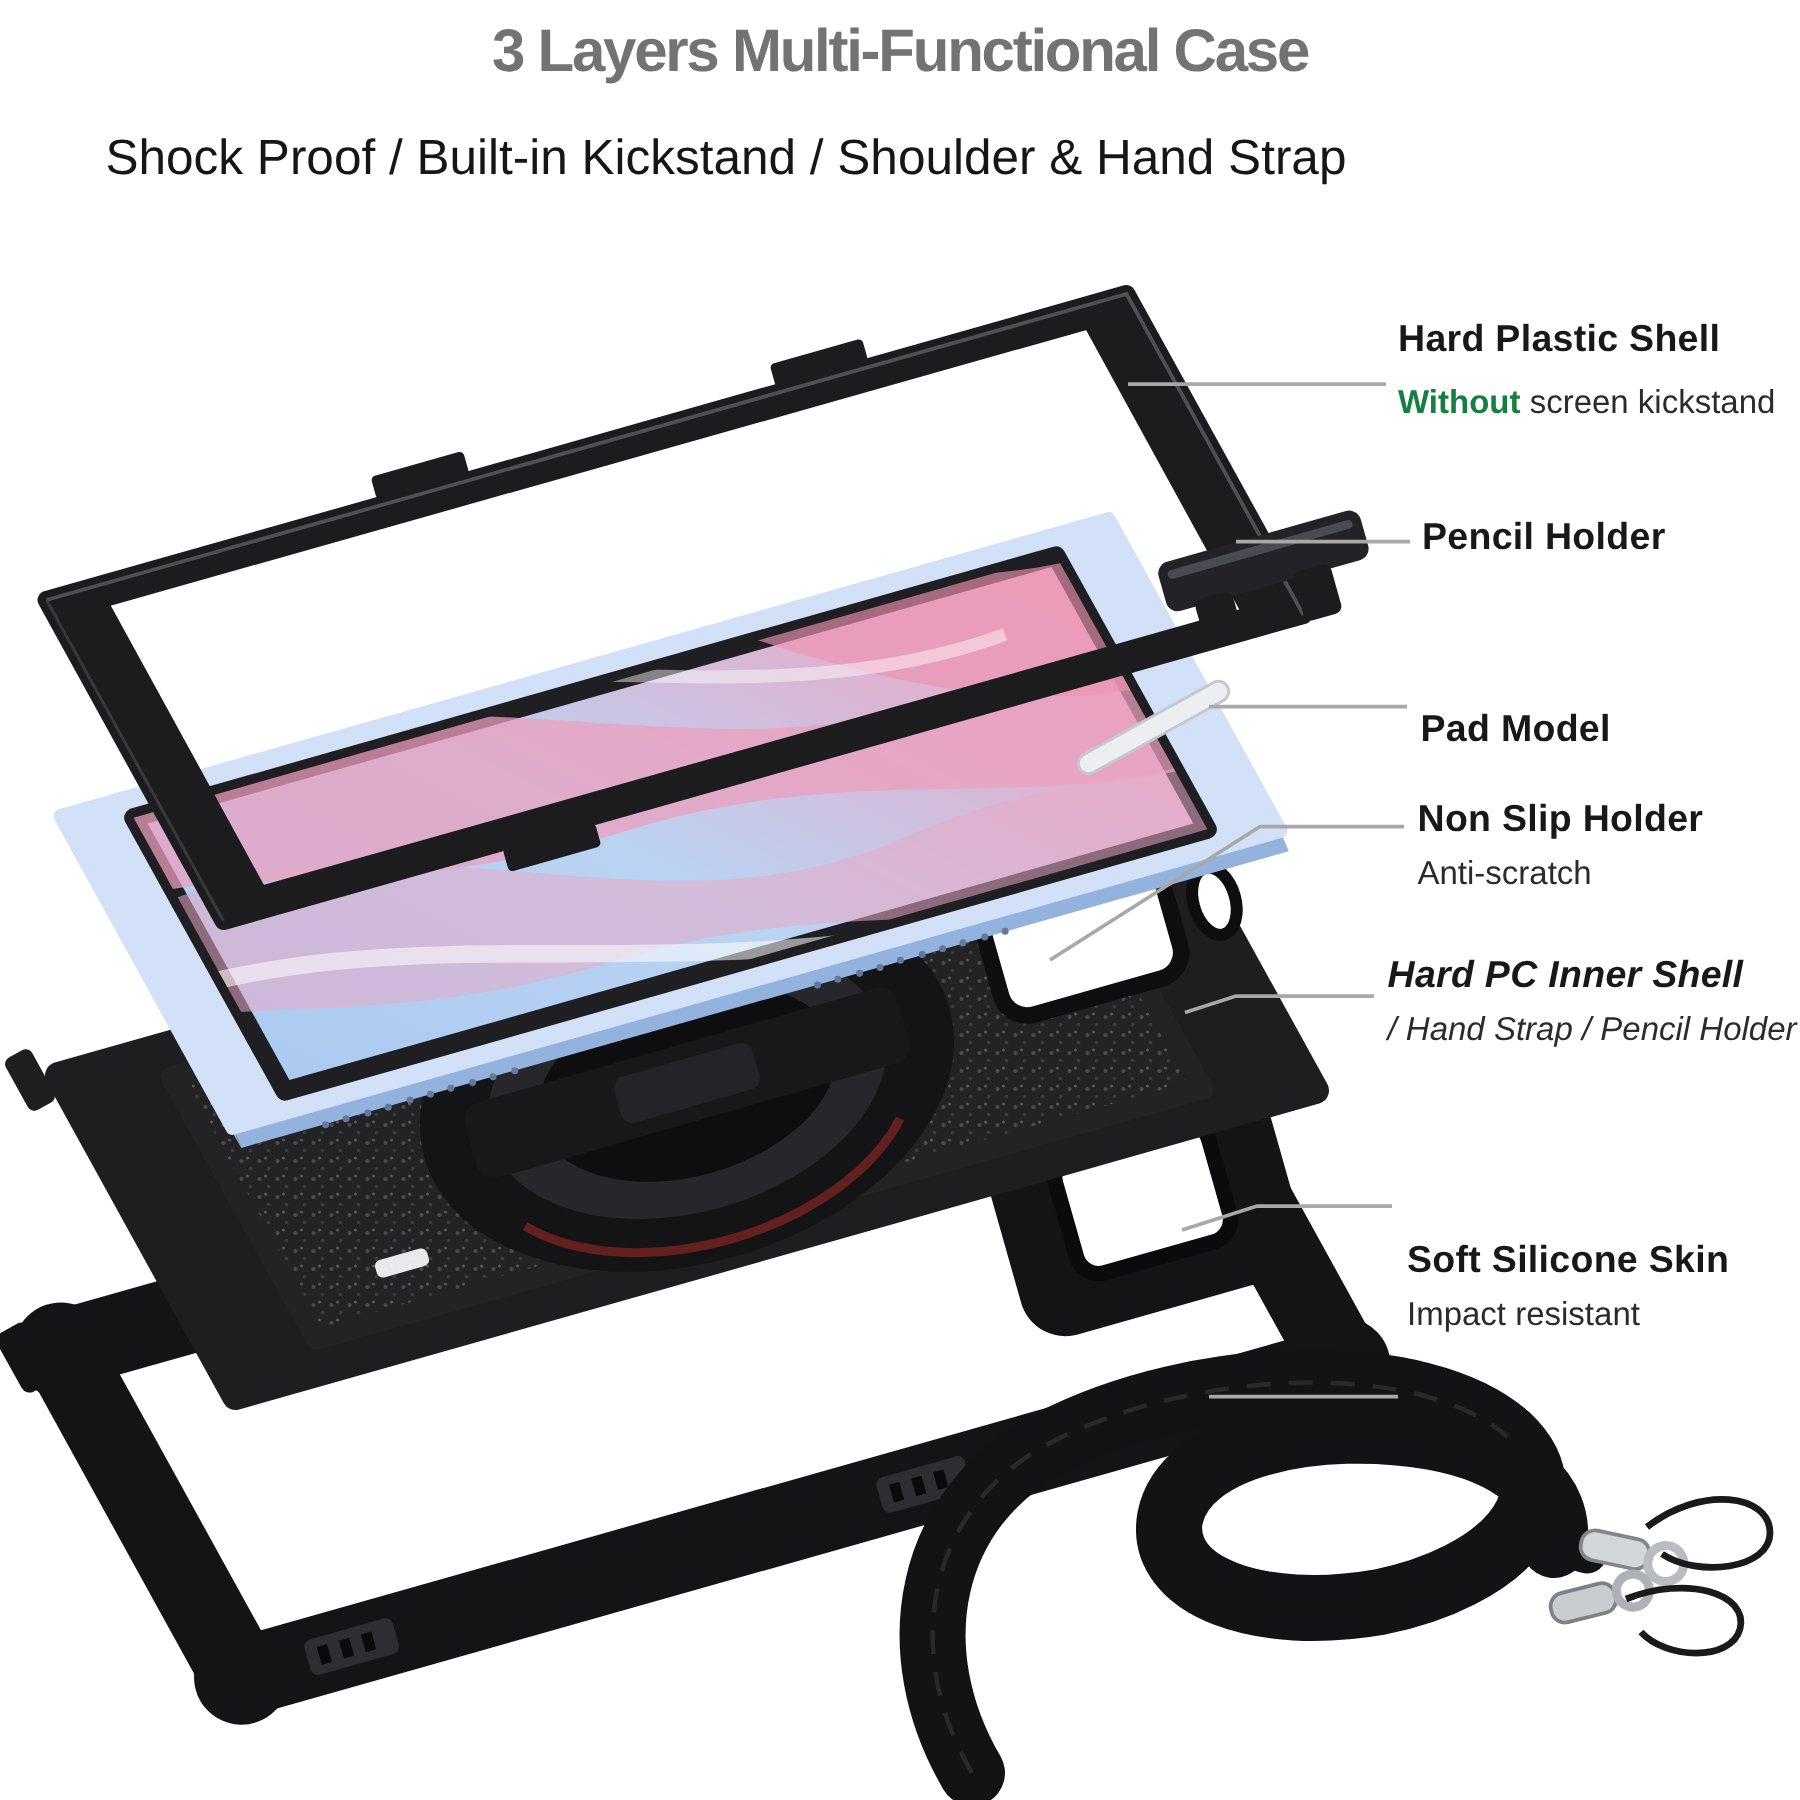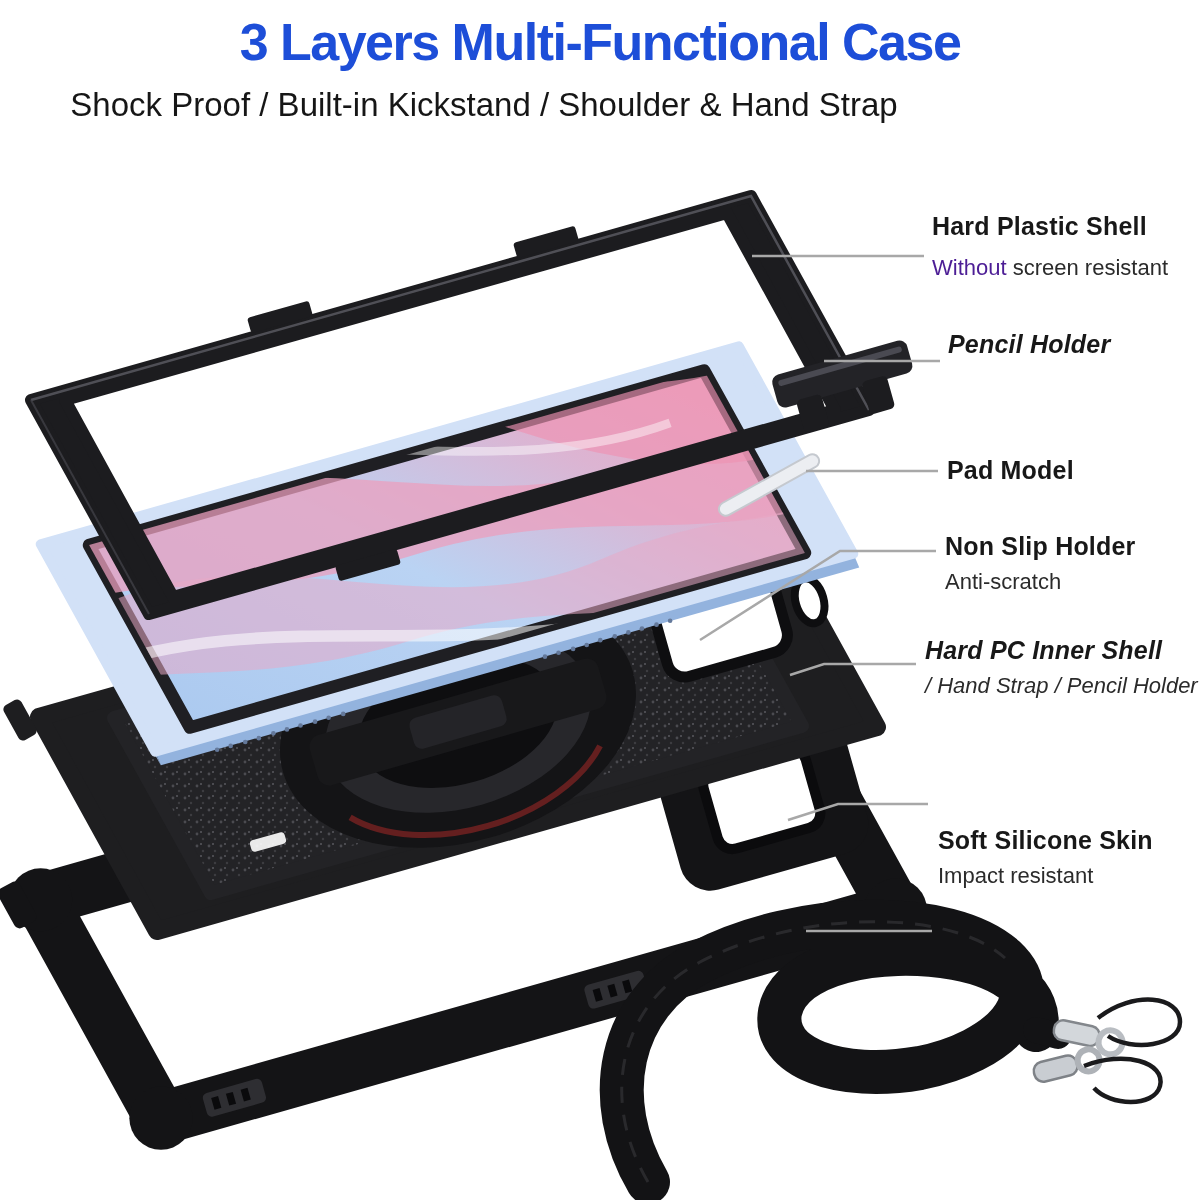--- a/index.html
+++ b/index.html
@@ -12,8 +12,8 @@
   .stage{position:absolute;inset:0;}
   .page-title{
     position:absolute;top:12px;left:0;width:1200px;margin:0;
-    text-align:center;font-size:52px;font-weight:700;letter-spacing:-1.5px;
-    color:#1d4ed8;
+    text-align:center;font-size:40px;font-weight:700;letter-spacing:-1.5px;
+    color:#737373;
   }
   .page-subtitle{
     position:absolute;top:86px;left:0;width:968px;margin:0;

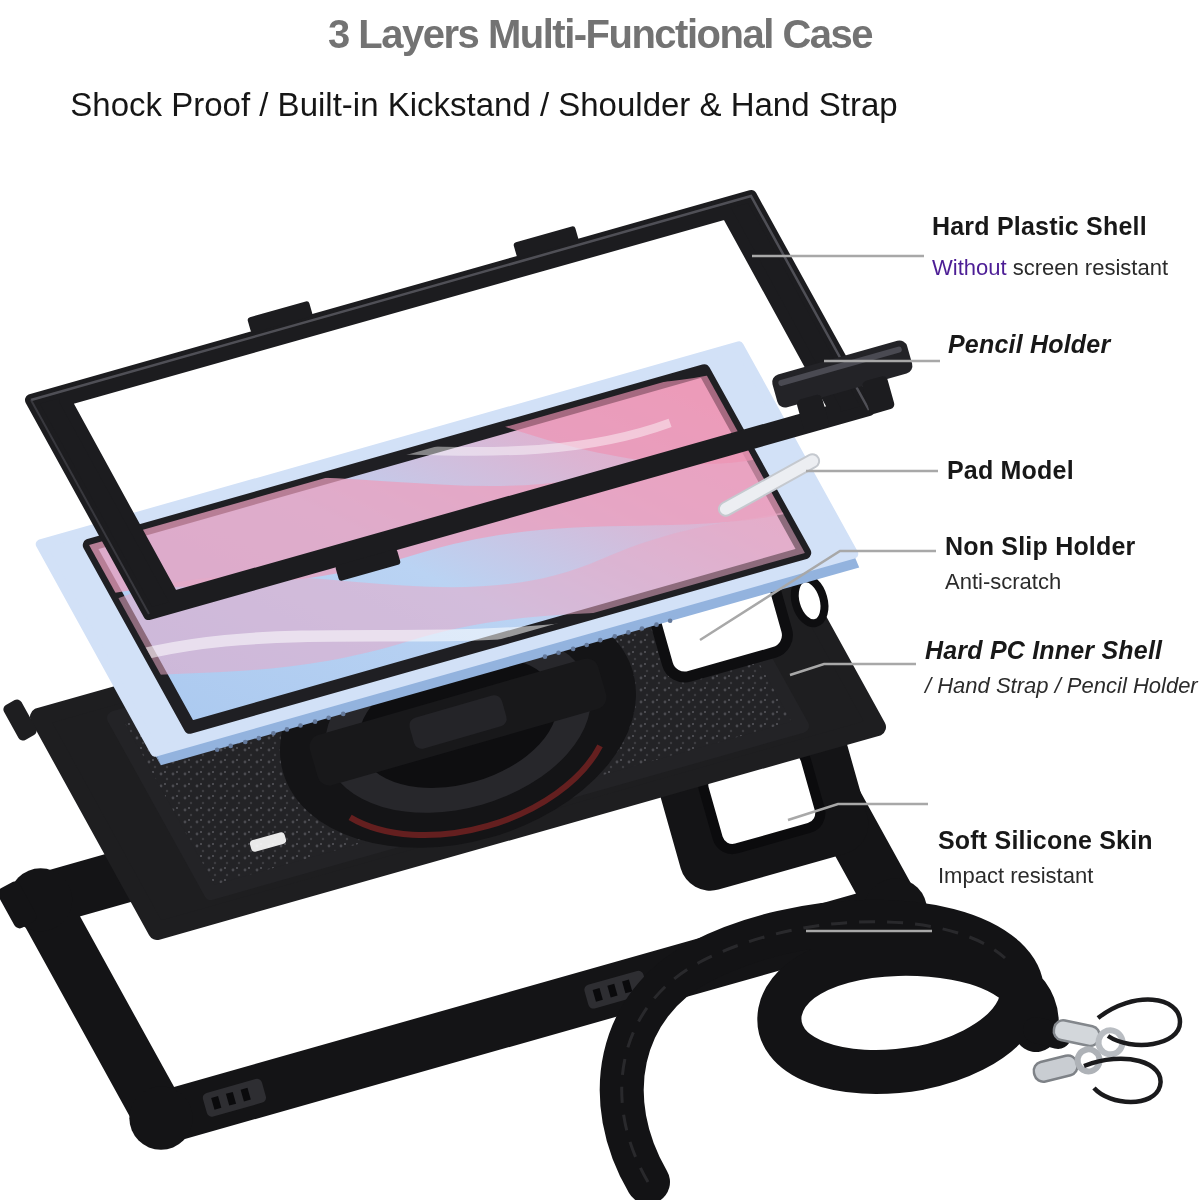--- a/index.html
+++ b/index.html
@@ -30,7 +30,7 @@
   }
   .callout .sub.gap-lg{margin-top:12px;}
   .callout .sub + .sub{margin-top:0;}
-  .red{color:#4c1d95;font-weight:400;text-align:center;}
+  .red{color:#15803d;font-weight:700;text-align:center;}
 </style>
 </head>
 <body>

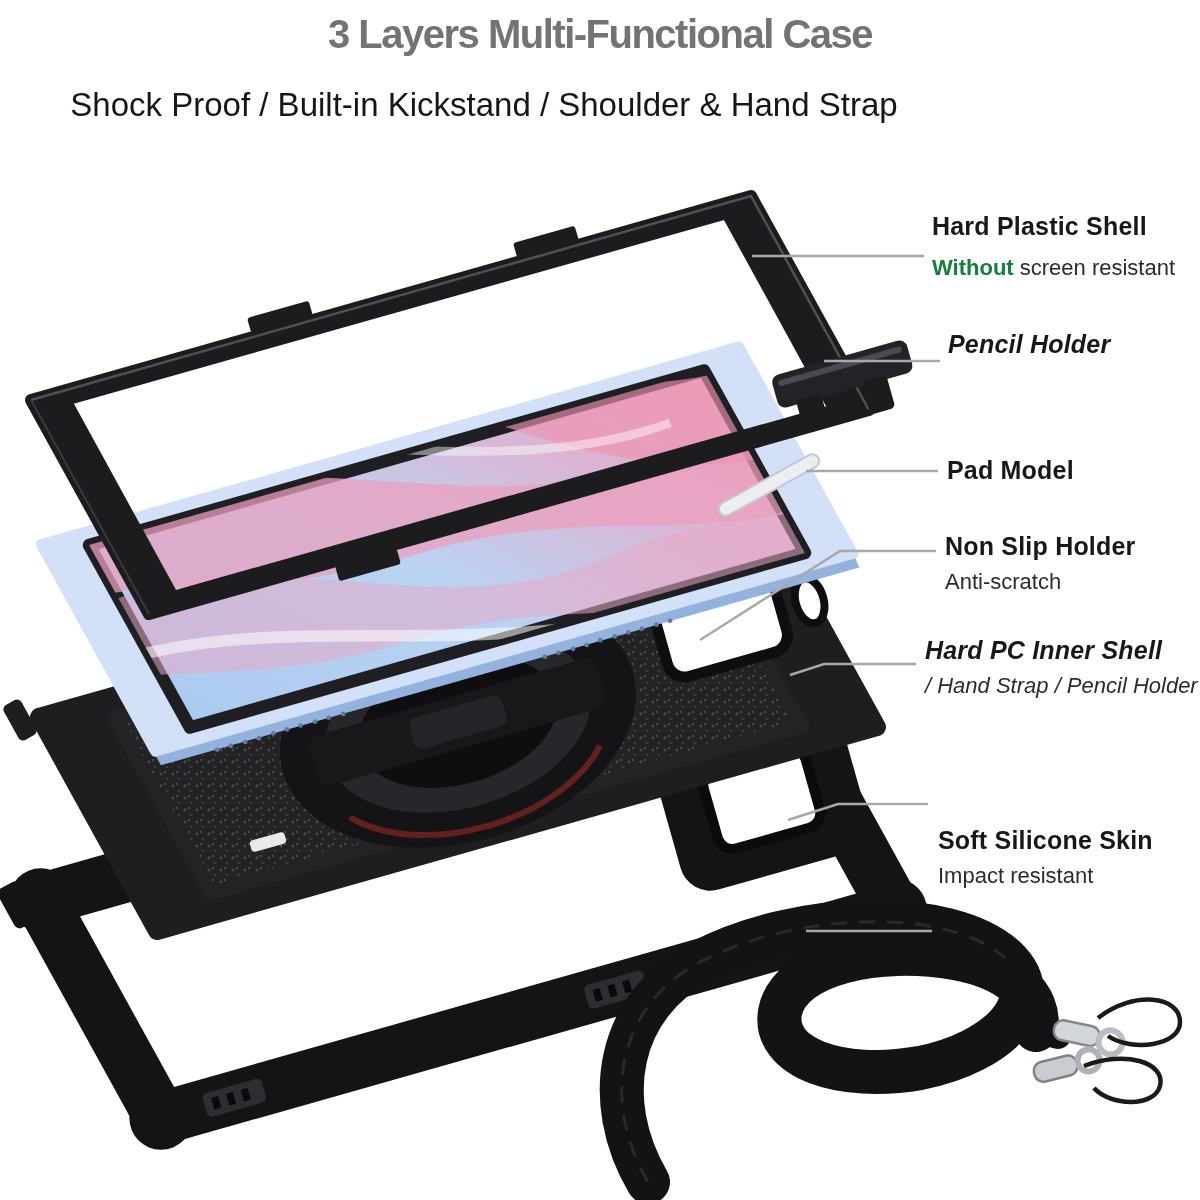--- a/index.html
+++ b/index.html
@@ -216,7 +216,7 @@
 
   <div class="callout" style="left:932px;top:210px;">
     <h3>Hard Plastic Shell</h3>
-    <p class="sub gap-lg"><span class="red">Without</span><span> screen resistant</span></p>
+    <p class="sub gap-lg"><span class="red">Without</span><span> screen kickstand</span></p>
   </div>
 
   <div class="callout" style="left:948px;top:328px;font-style:italic;">

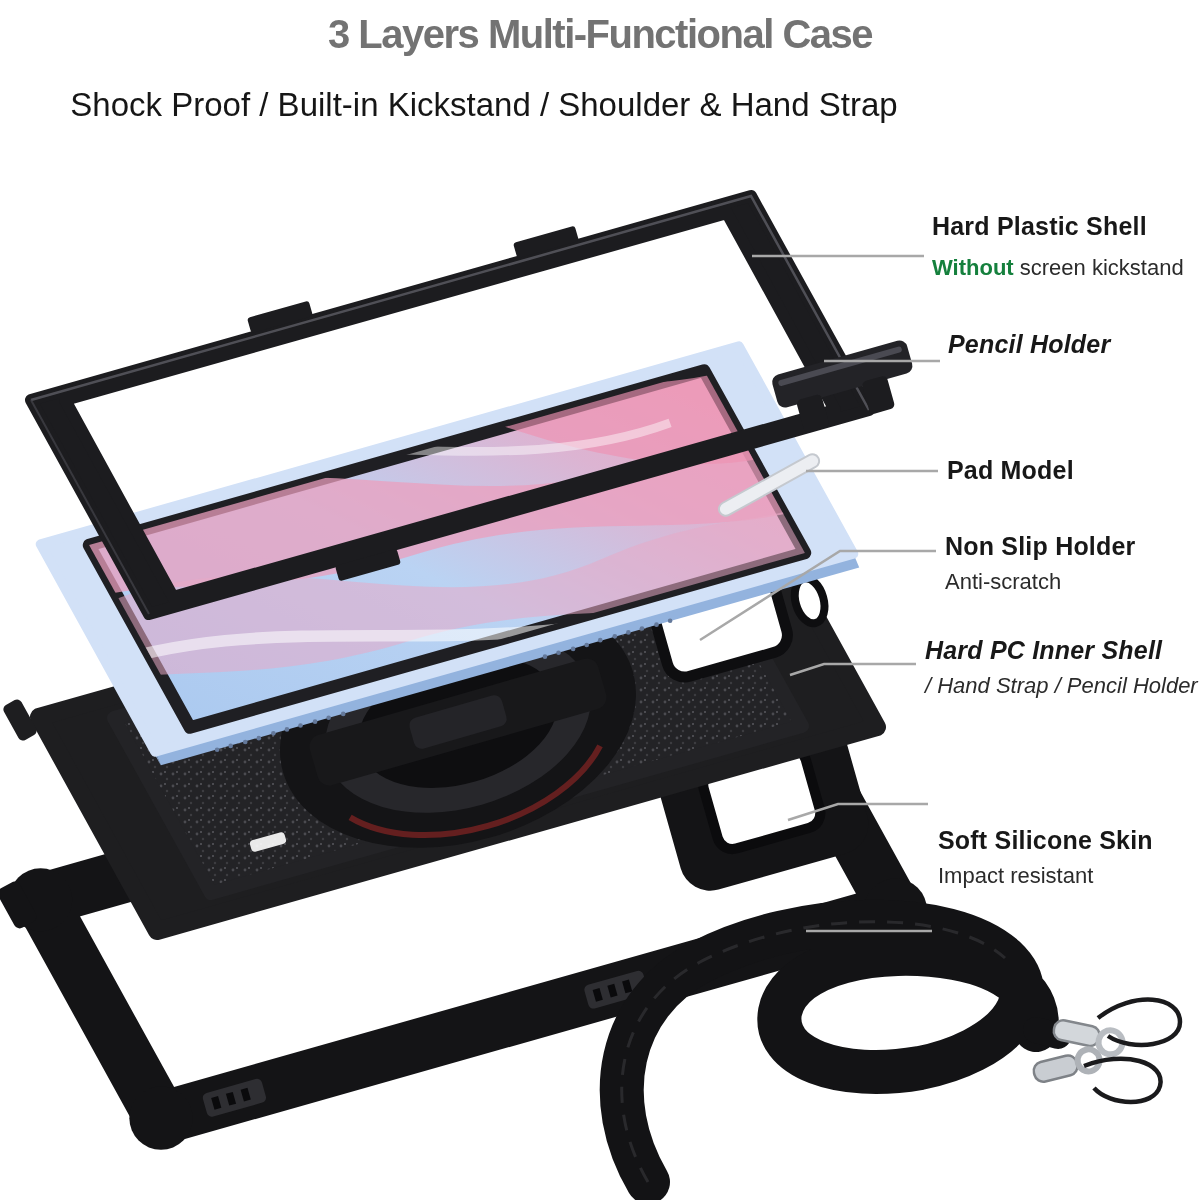--- a/index.html
+++ b/index.html
@@ -219,7 +219,7 @@
     <p class="sub gap-lg"><span class="red">Without</span><span> screen kickstand</span></p>
   </div>
 
-  <div class="callout" style="left:948px;top:328px;font-style:italic;">
+  <div class="callout" style="left:948px;top:342px;">
     <h3>Pencil Holder</h3>
   </div>
 

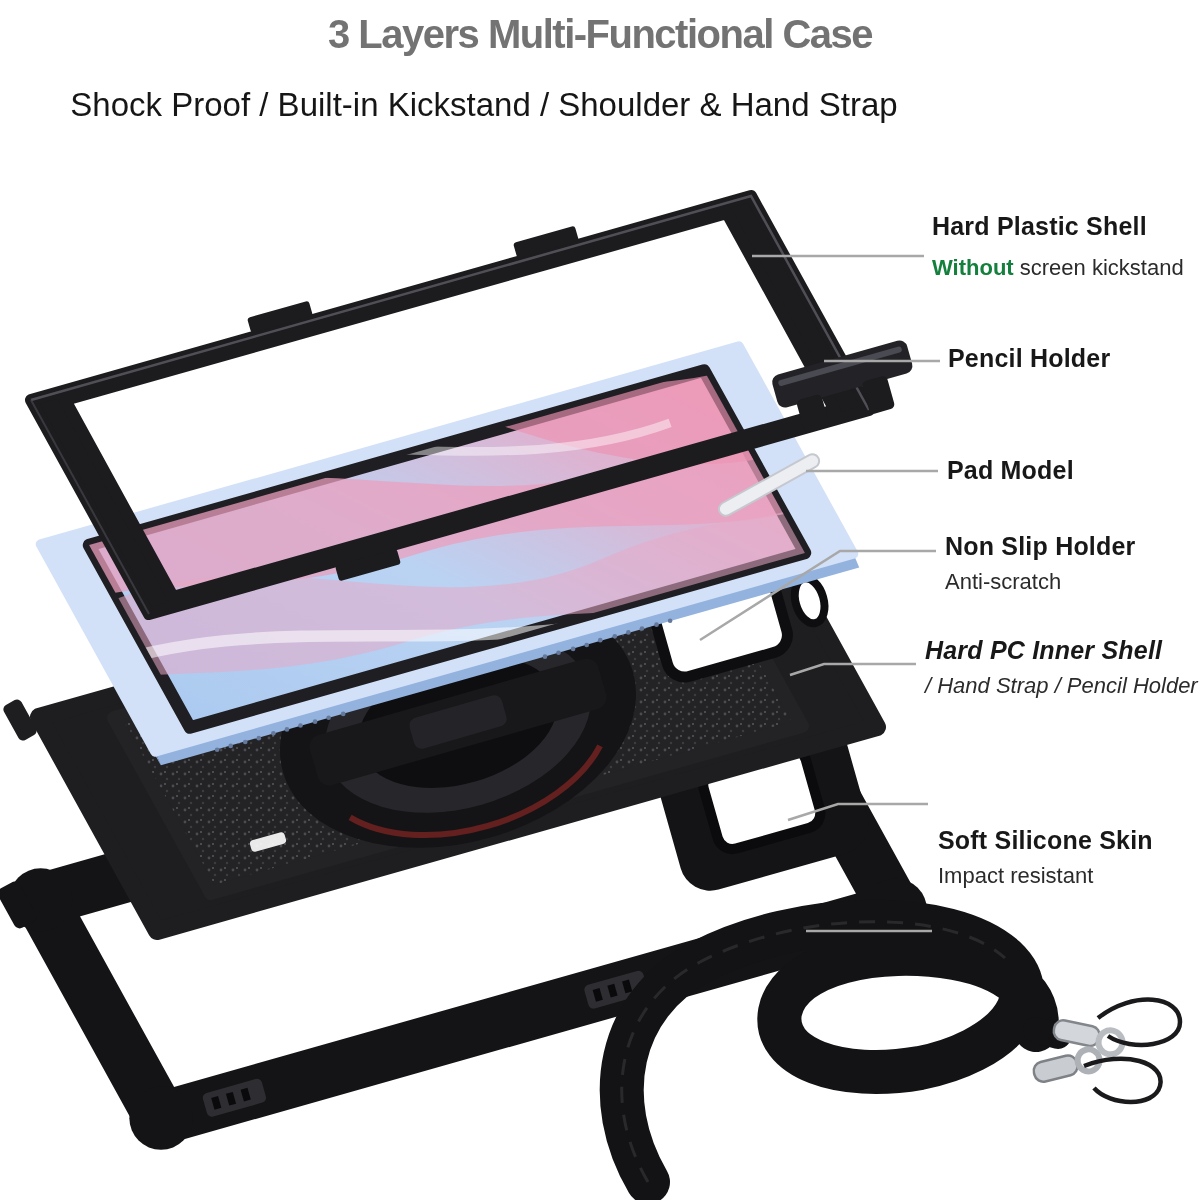--- a/index.html
+++ b/index.html
@@ -223,7 +223,7 @@
     <h3>Pencil Holder</h3>
   </div>
 
-  <div class="callout" style="left:947px;top:454px;text-align:right;">
+  <div class="callout" style="left:947px;top:470px;text-align:right;">
     <h3>Pad Model</h3>
   </div>
 

